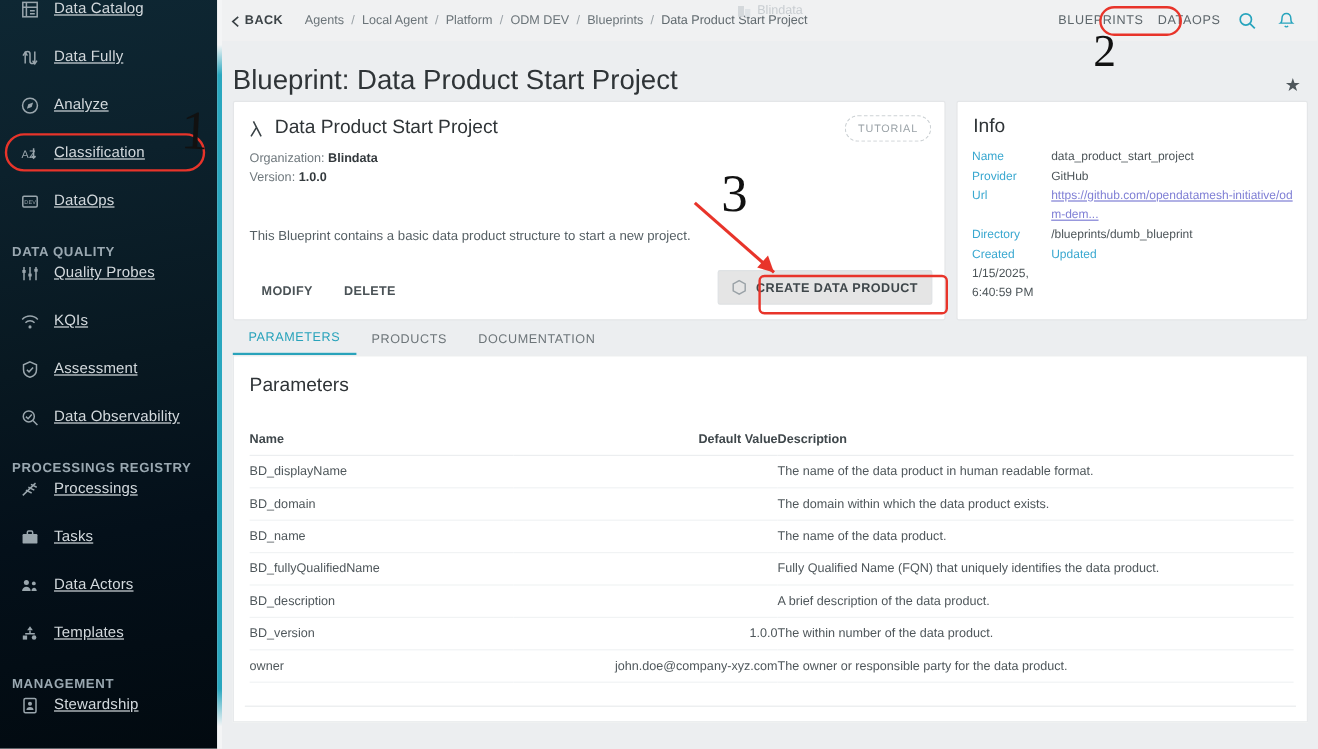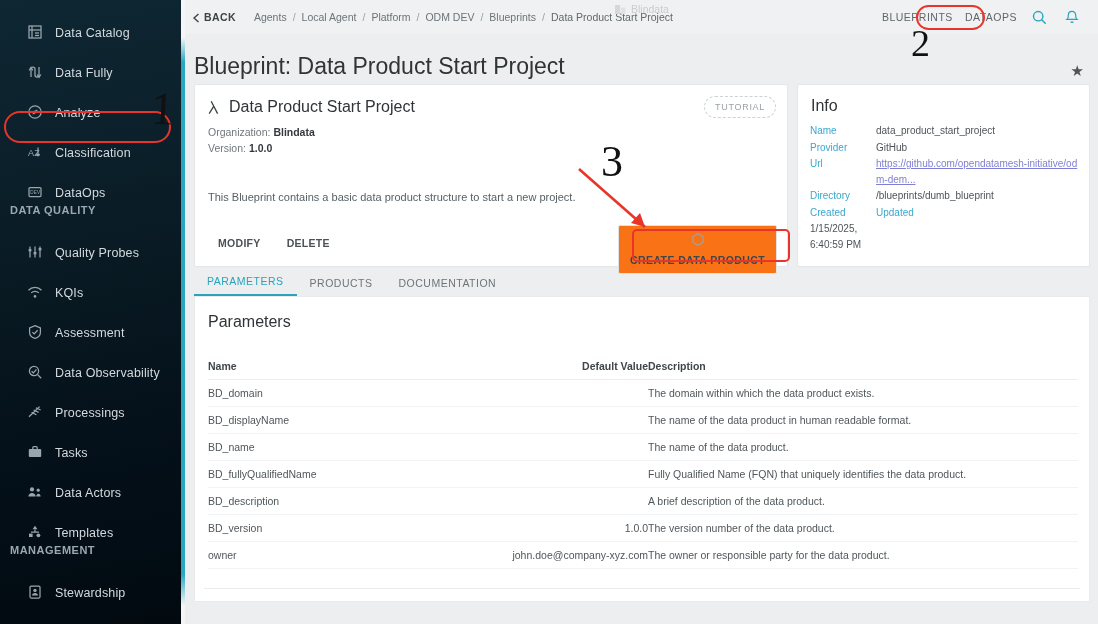--- a/index.html
+++ b/index.html
@@ -21,8 +21,8 @@
   .sb-accent{ position:absolute; left:181px; top:0; width:4px; height:624px;
     background:linear-gradient(180deg,#f4f5f6 0%,#f4f5f6 6%,#2aa7bf 10%,#2aa7bf 92%,#f4f5f6 97%); }
   .sb-item{
-    display:flex; align-items:flex-end; height:40px; 
-    color:#d3d9dd; font-size:12.5px; letter-spacing:.15px; cursor:pointer;
+    display:flex; align-items:flex-start; height:40px; padding-left:10px;
+    color:#d3d9dd; font-size:12.5px; letter-spacing:.15px; cursor:pointer;text-decoration:underline;
   }
   .sb-item .ic{ width:30px; min-width:30px; display:flex; align-items:center; justify-content:center;
     color:#9aa6ad;margin-left:20px; }

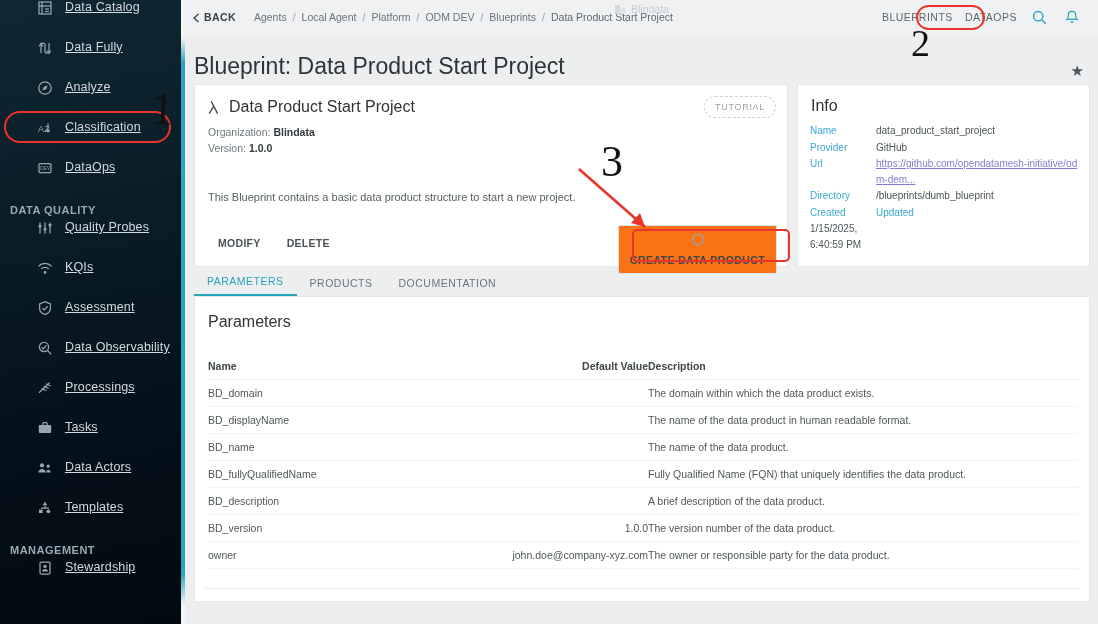--- a/index.html
+++ b/index.html
@@ -25,7 +25,7 @@
     color:#d3d9dd; font-size:12.5px; letter-spacing:.15px; cursor:pointer;text-decoration:underline;
   }
   .sb-item .ic{ width:30px; min-width:30px; display:flex; align-items:center; justify-content:center;
-    color:#9aa6ad;margin-left:20px; }
+    color:#9aa6ad; }
   .sb-item .lbl{ padding-left:5px; }
   .sb-section{
     color:#9aa8b1; font-size:11px; letter-spacing:.5px; padding:3px 0 3px 10px; height:20px;

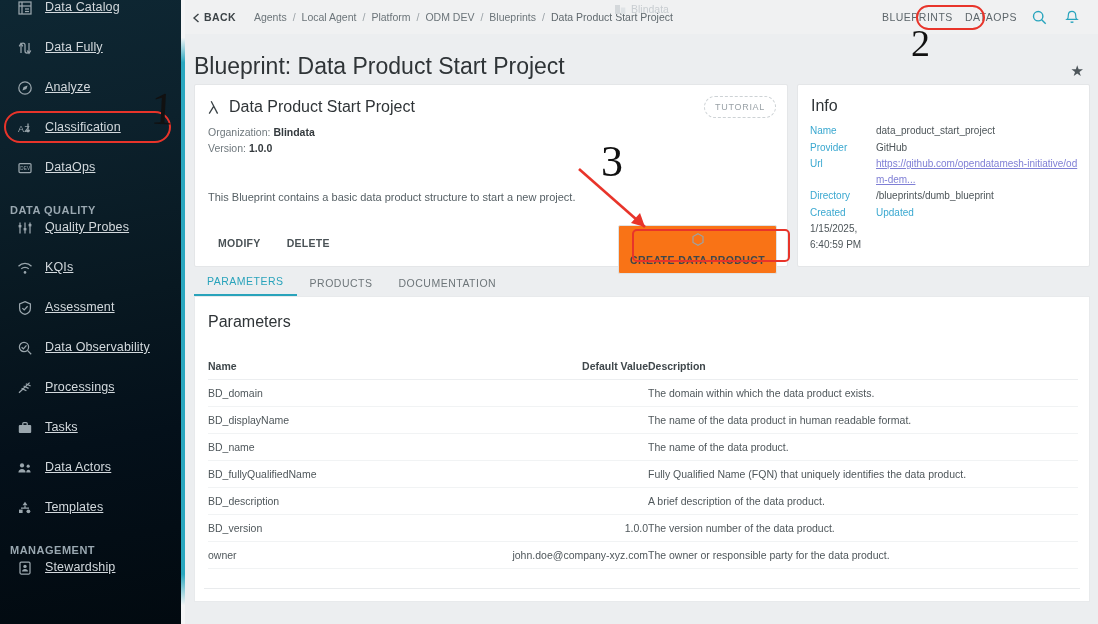--- a/index.html
+++ b/index.html
@@ -101,8 +101,8 @@
   }
   .cdp-btn{
     position:absolute; right:10px; top:140px; display:flex; align-items:center; gap:8px;
-    border:1px solid #dfe2e4; background:#f97316; border-radius:2px; padding:7px 11px;
-    font-size:10.5px; font-weight:bold; color:#3f474b; letter-spacing:.4px; cursor:pointer;flex-direction:column;
+    border:1px solid #dfe2e4; background:#e5e5e5; border-radius:2px; padding:7px 11px;
+    font-size:10.5px; font-weight:bold; color:#3f474b; letter-spacing:.4px; cursor:pointer;
   }
   .ring-cdp{
     position:absolute; left:632px; top:229px; width:158px; height:33px;

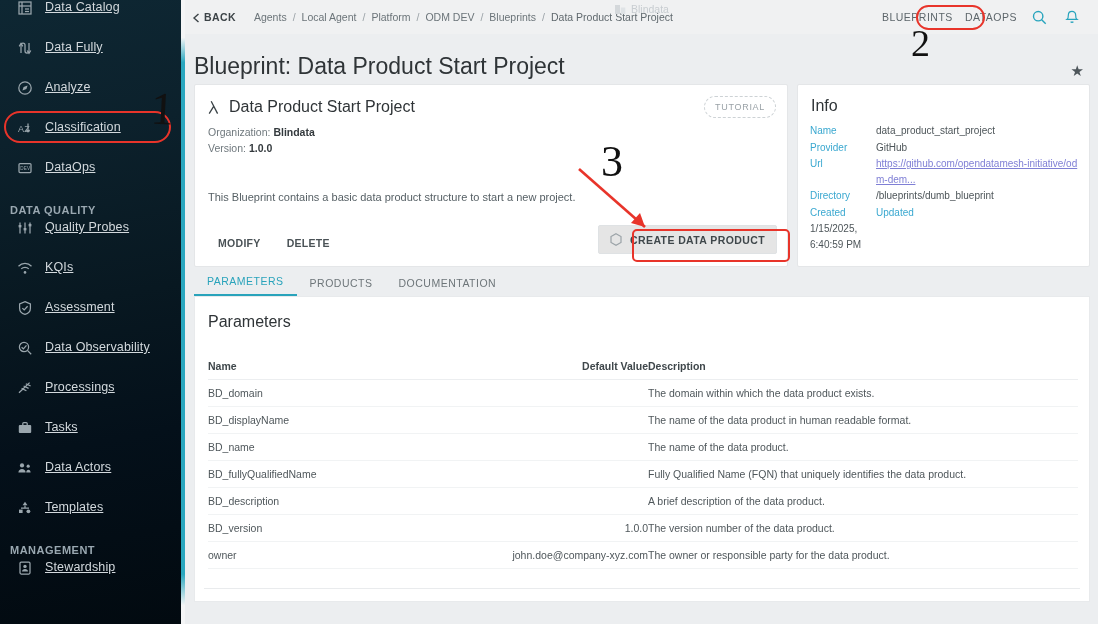--- a/index.html
+++ b/index.html
@@ -258,6 +258,7 @@
           </span>
           <span class="lbl">Data Observability</span>
         </div>
+        <div class="sb-section">PROCESSINGS REGISTRY</div>
         <div class="sb-item">
           <span class="ic">
             <svg width="16" height="16" viewBox="0 0 16 16">

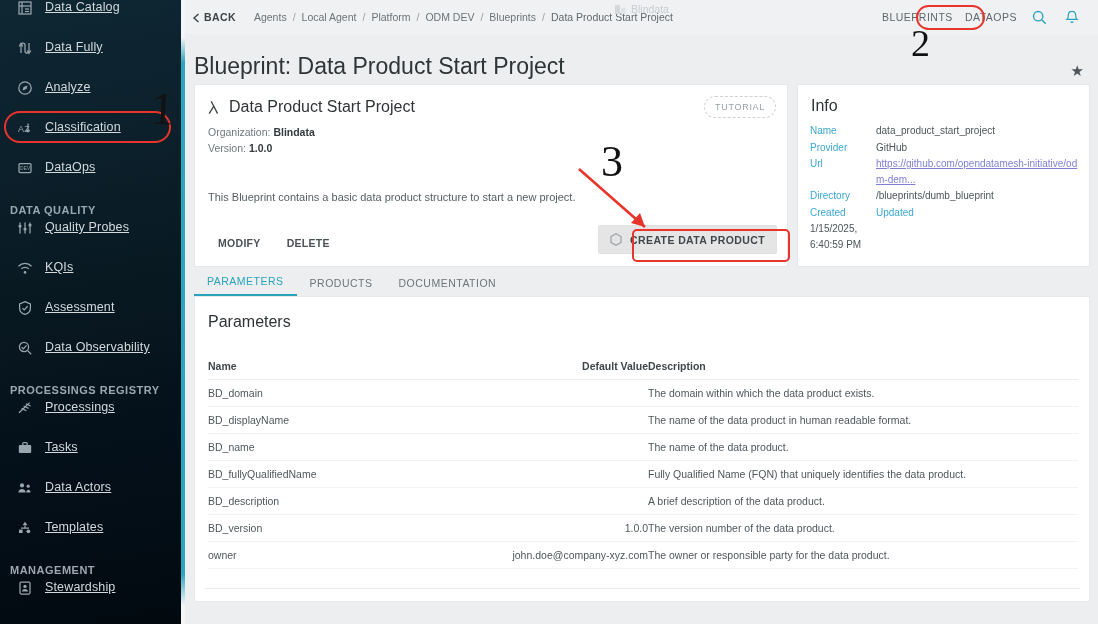--- a/index.html
+++ b/index.html
@@ -443,16 +443,16 @@
         </thead>
       <tbody id="param-body">
           <tr>
+            <td>BD_displayName</td>
+            <td></td>
+            <td>The name of the data product in human readable format.</td>
+          </tr>
+          <tr>
             <td>BD_domain</td>
             <td></td>
             <td>The domain within which the data product exists.</td>
           </tr>
           <tr>
-            <td>BD_displayName</td>
-            <td></td>
-            <td>The name of the data product in human readable format.</td>
-          </tr>
-          <tr>
             <td>BD_name</td>
             <td></td>
             <td>The name of the data product.</td>

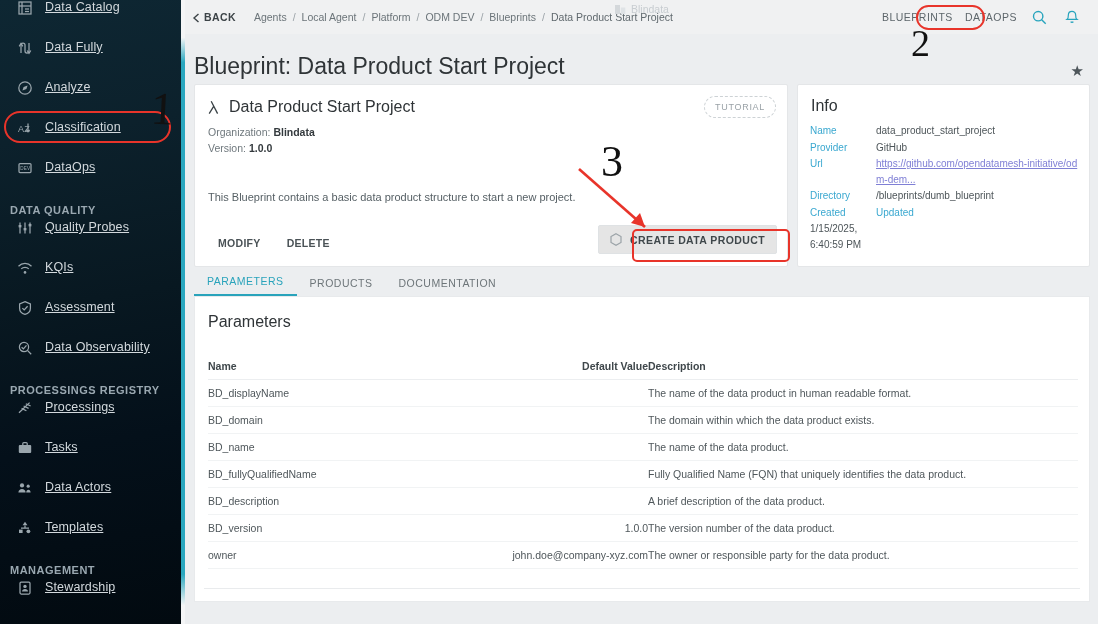--- a/index.html
+++ b/index.html
@@ -470,7 +470,7 @@
           <tr>
             <td>BD_version</td>
             <td>1.0.0</td>
-            <td>The version number of the data product.</td>
+            <td>The within number of the data product.</td>
           </tr>
           <tr>
             <td>owner</td>

